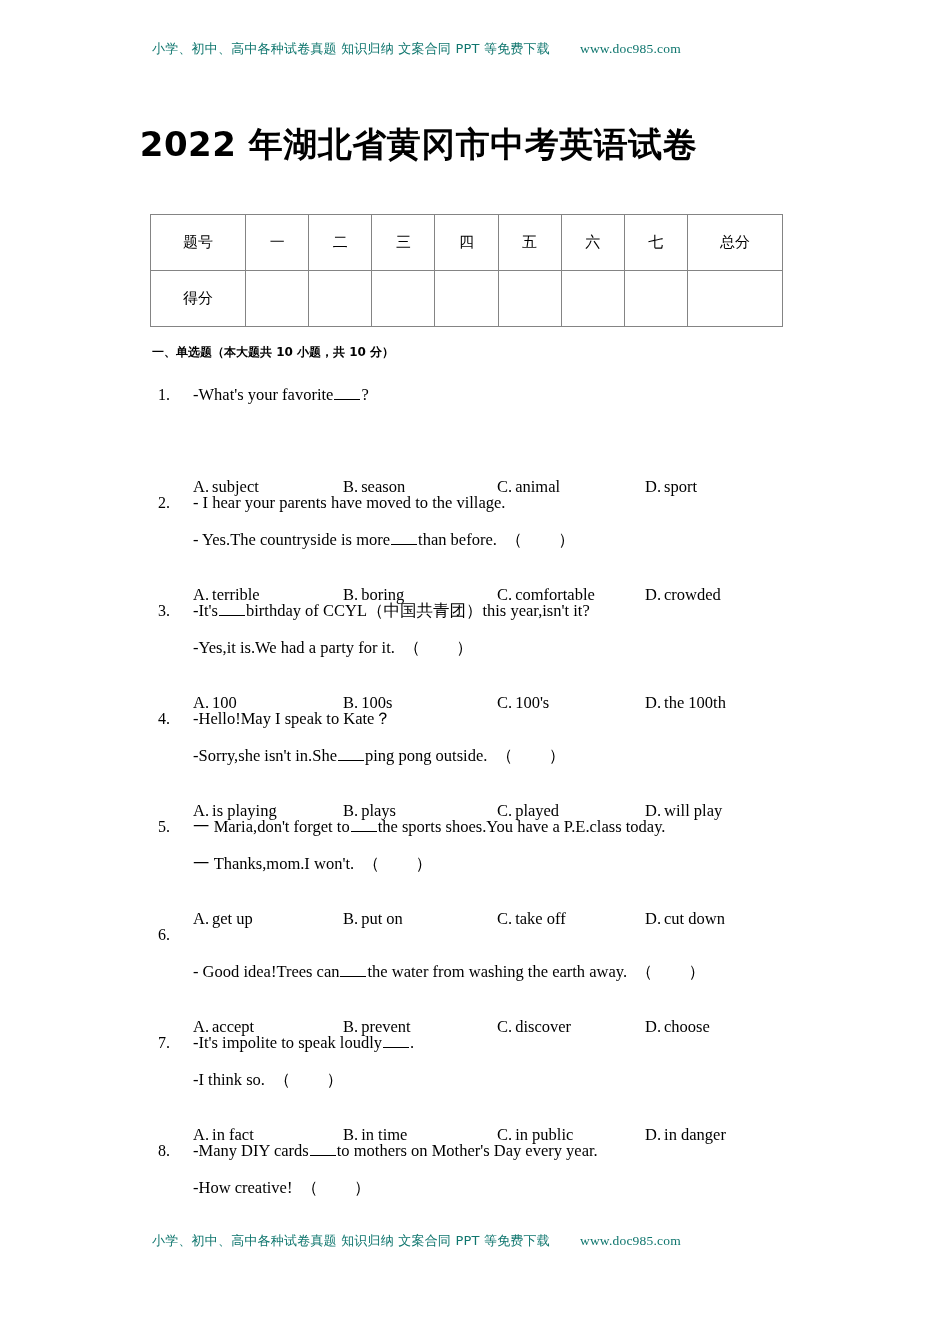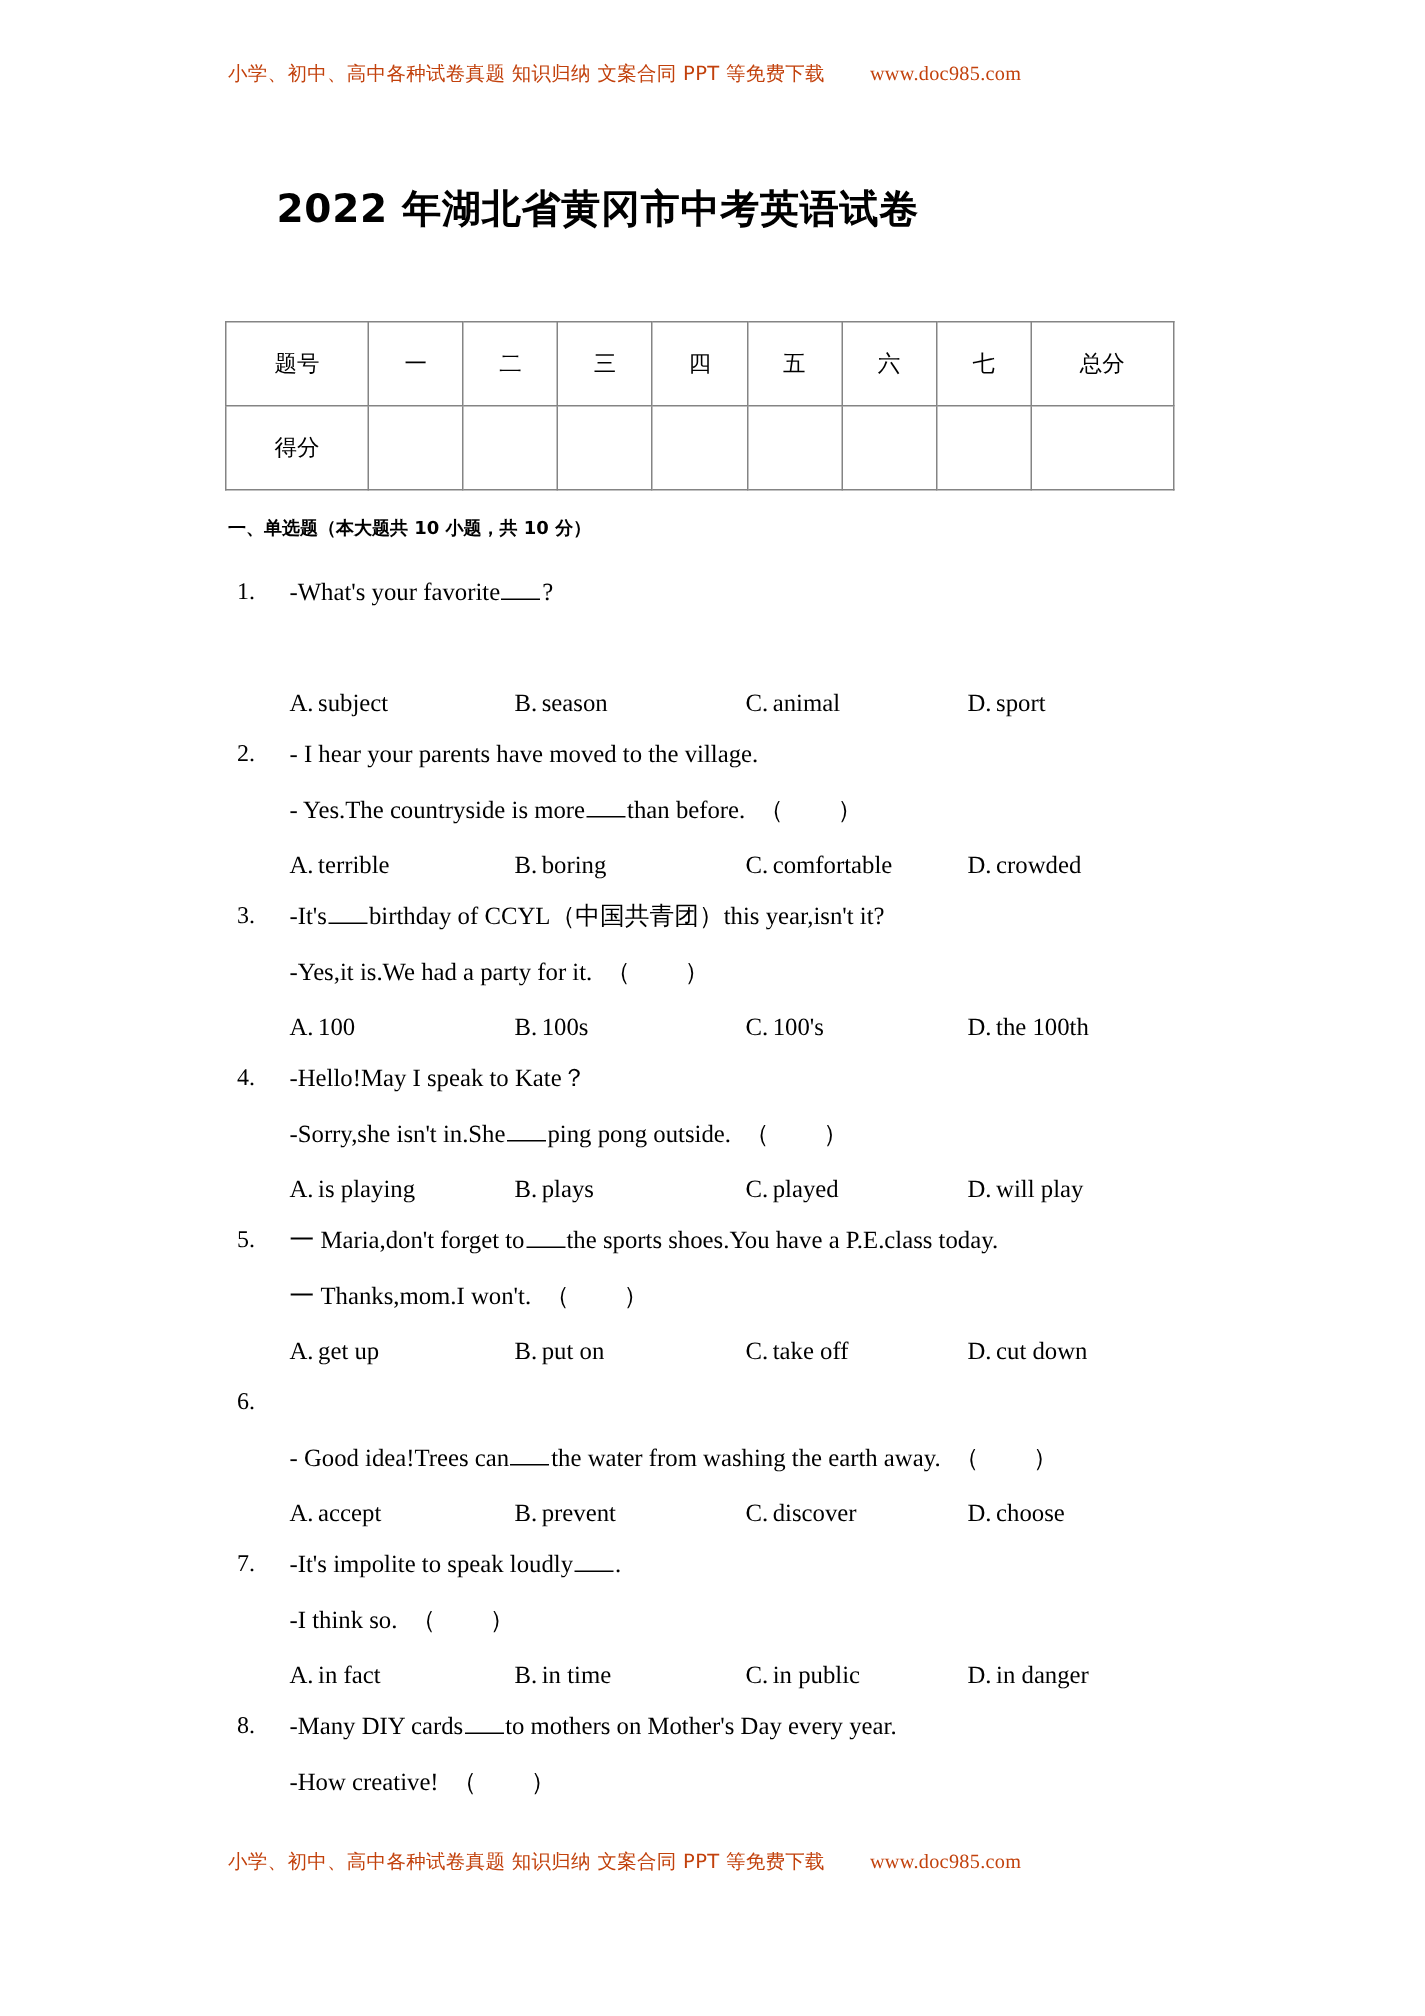--- a/index.html
+++ b/index.html
@@ -28,7 +28,7 @@
     left: 0;
     width: 950px;
     font-size: 13.5px;
-    color: #c2410c;
+    color: #0f766e;
     letter-spacing: .2px;
     white-space: nowrap;
   }

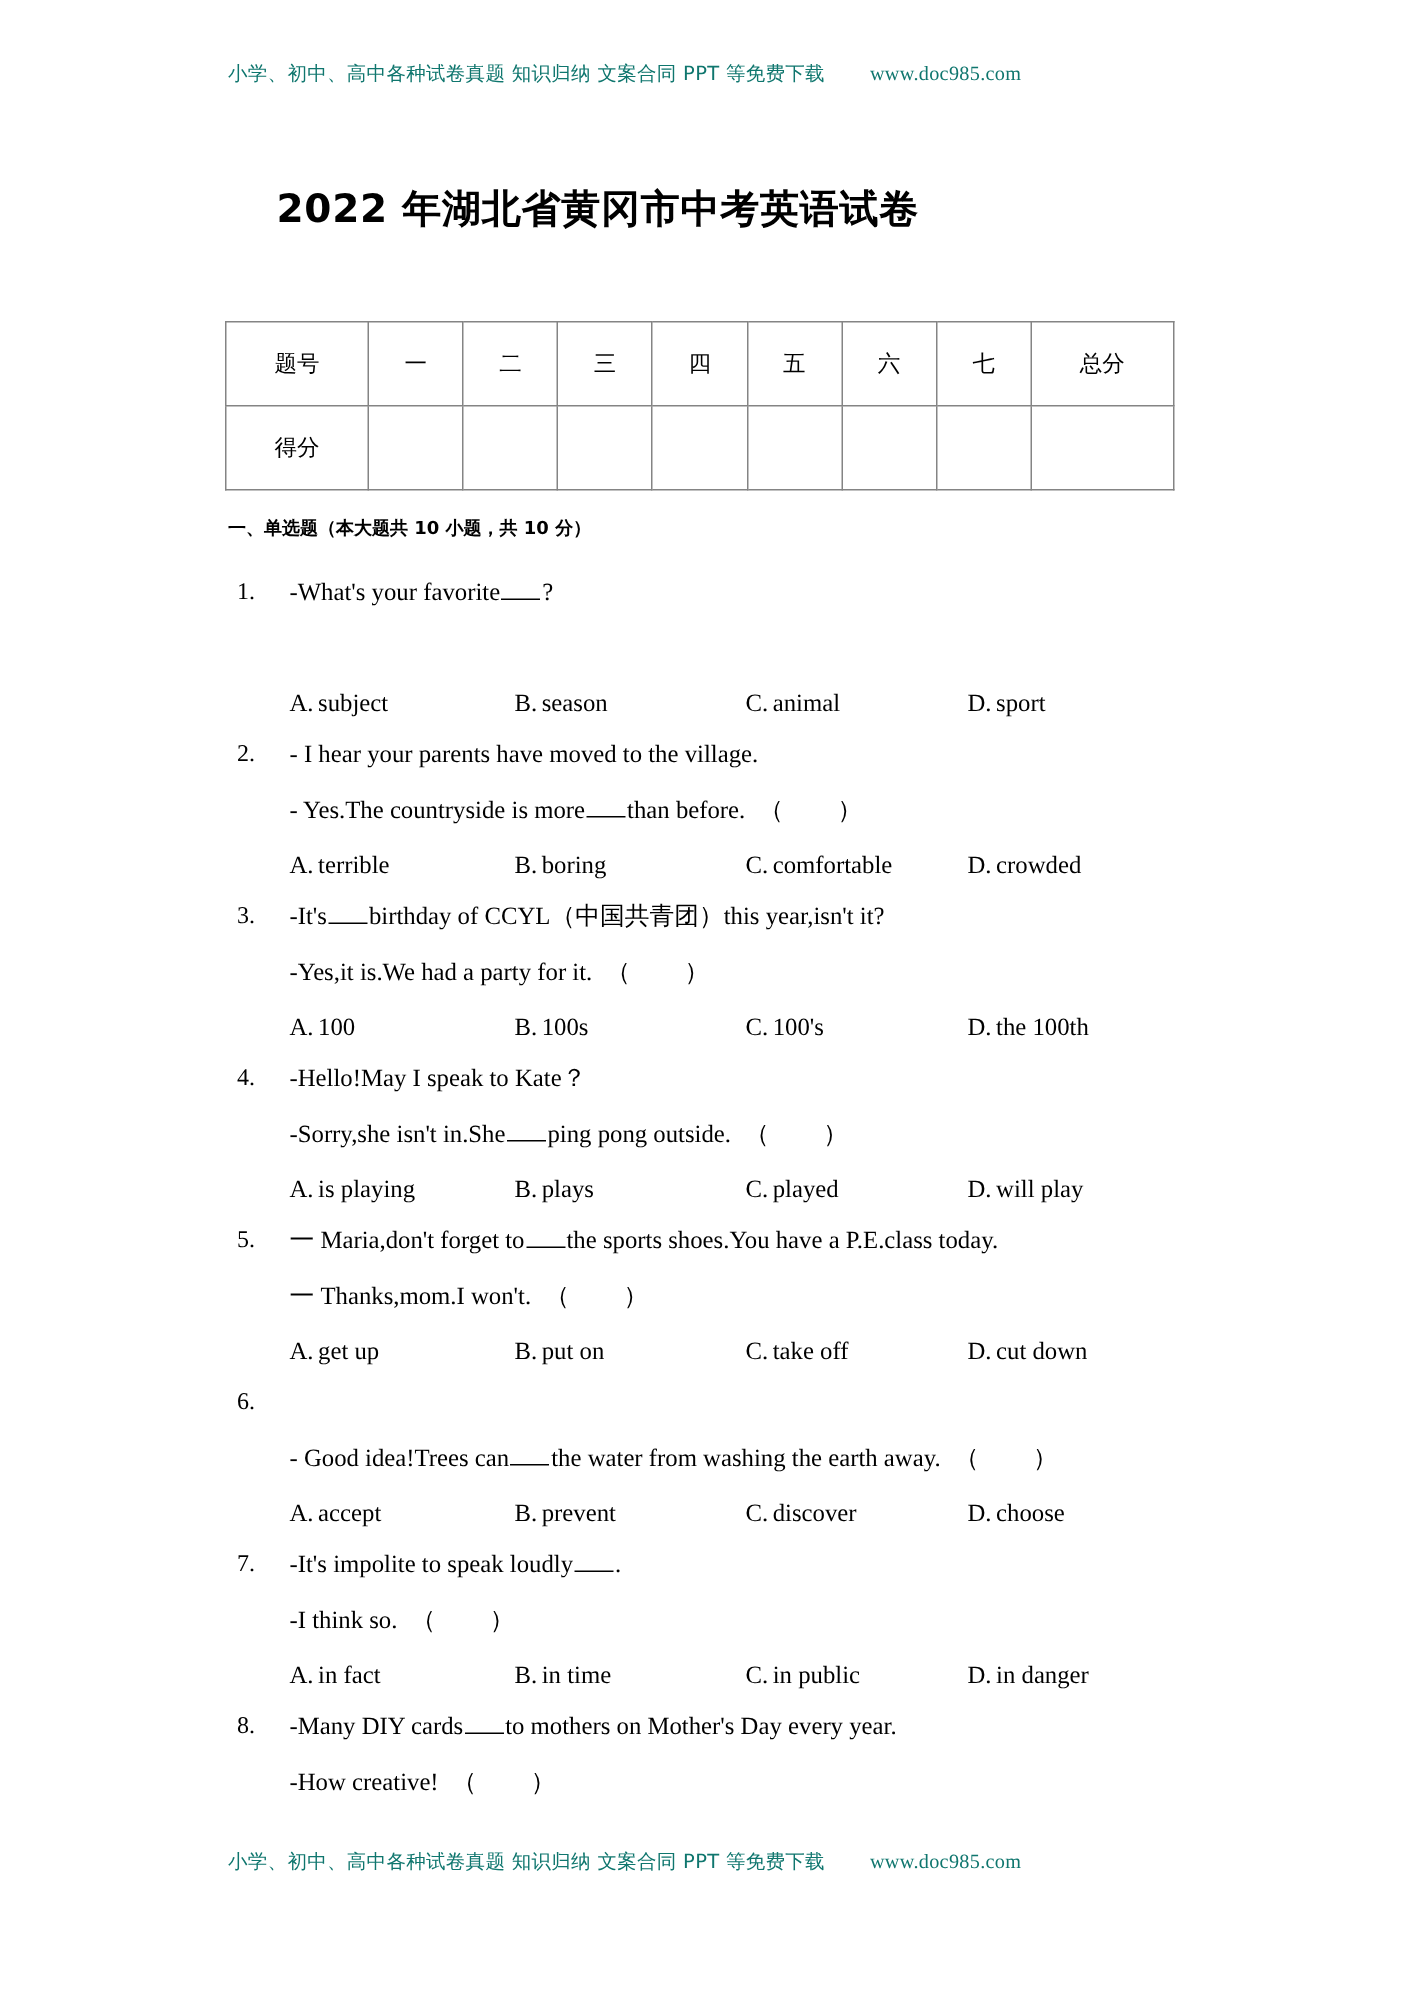--- a/index.html
+++ b/index.html
@@ -55,8 +55,9 @@
     text-align: center;
     font-family: "DejaVu Sans", "Liberation Sans", sans-serif;
     font-weight: bold;
-    font-size: 26px;
+    font-size: 34px;
     letter-spacing: .5px;
+    padding-left: 20px;
   }
 
   

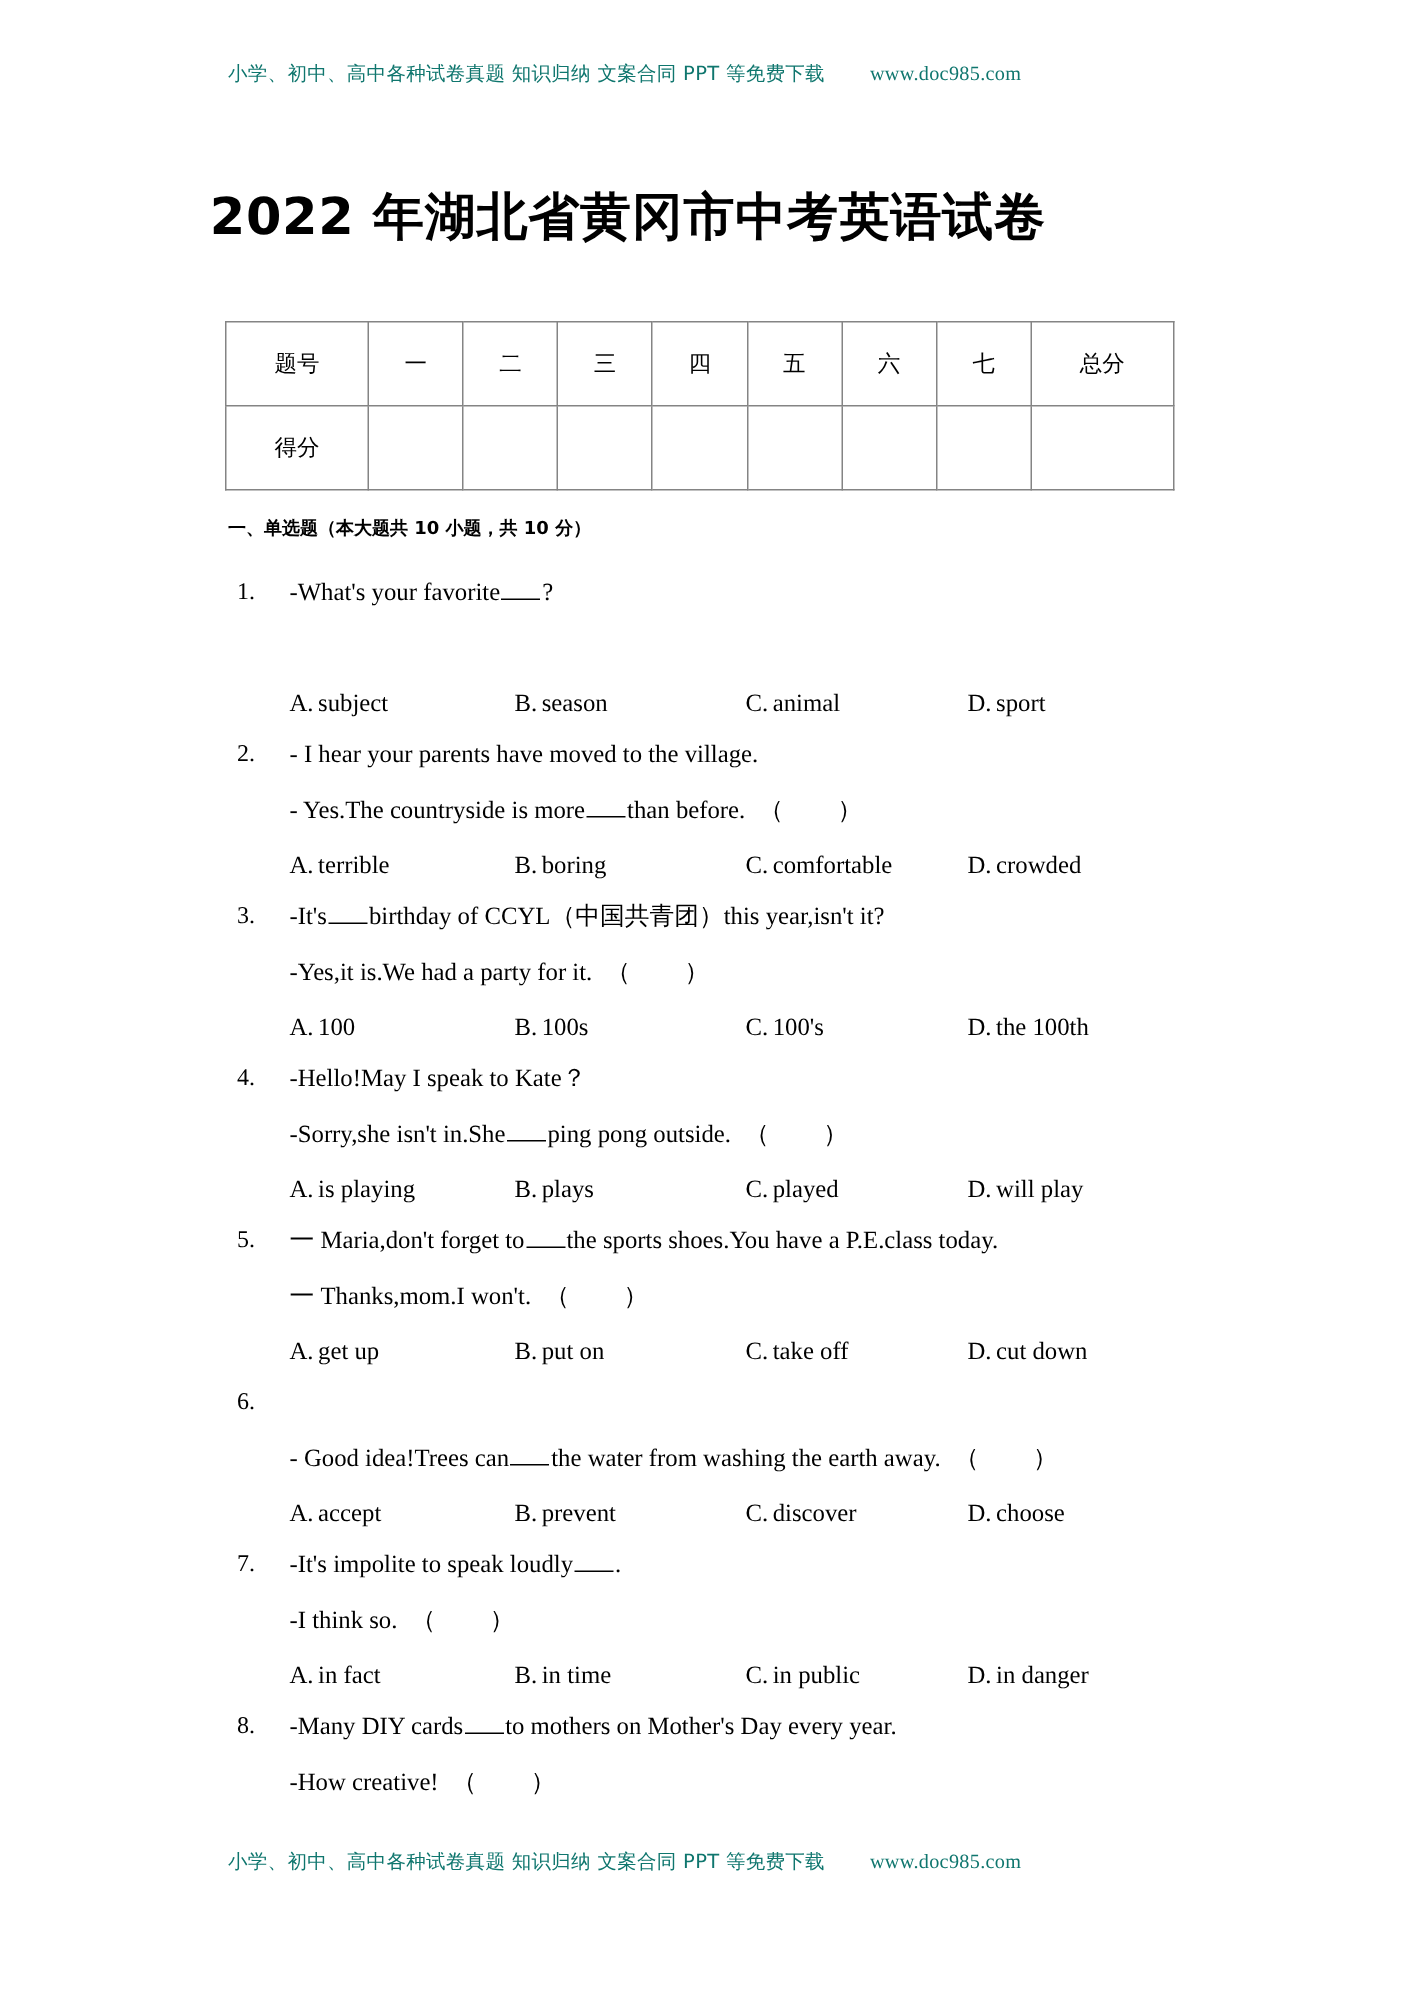--- a/index.html
+++ b/index.html
@@ -134,7 +134,7 @@
   }
   .q-options {
     position: absolute;
-    top: 74px;
+    top: 92px;
     left: 0;
     width: 950px;
     height: 22px;

